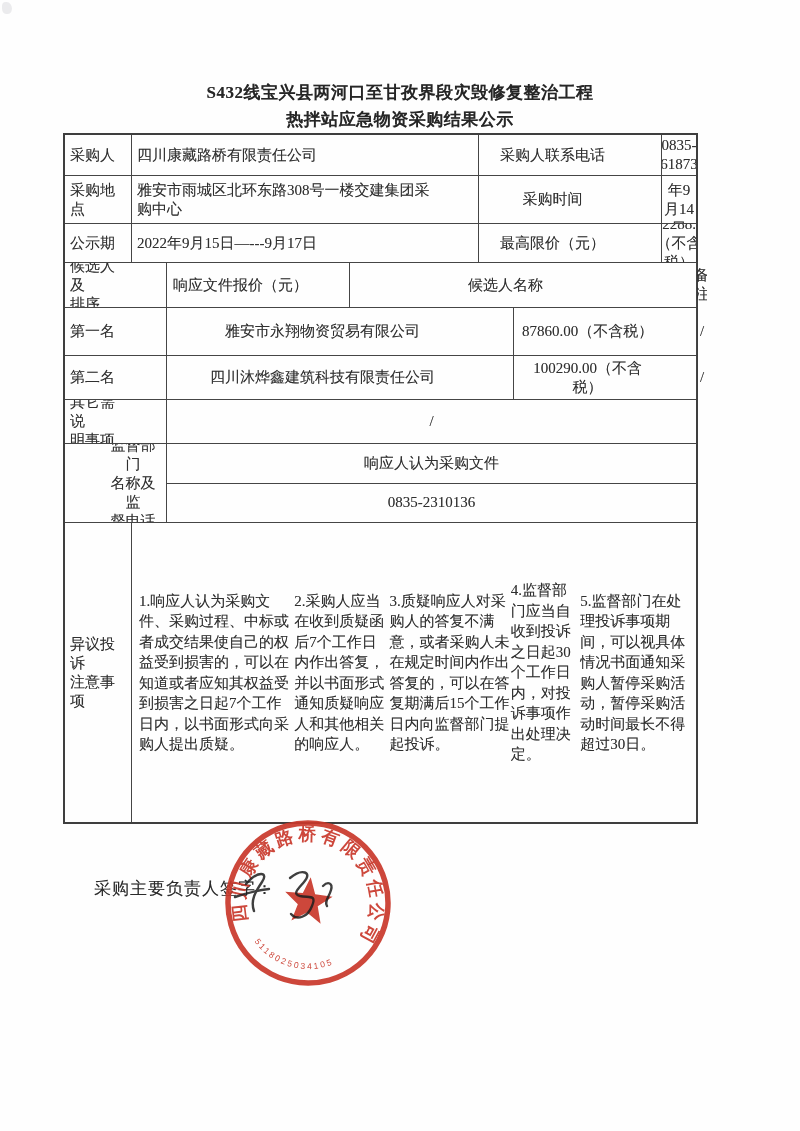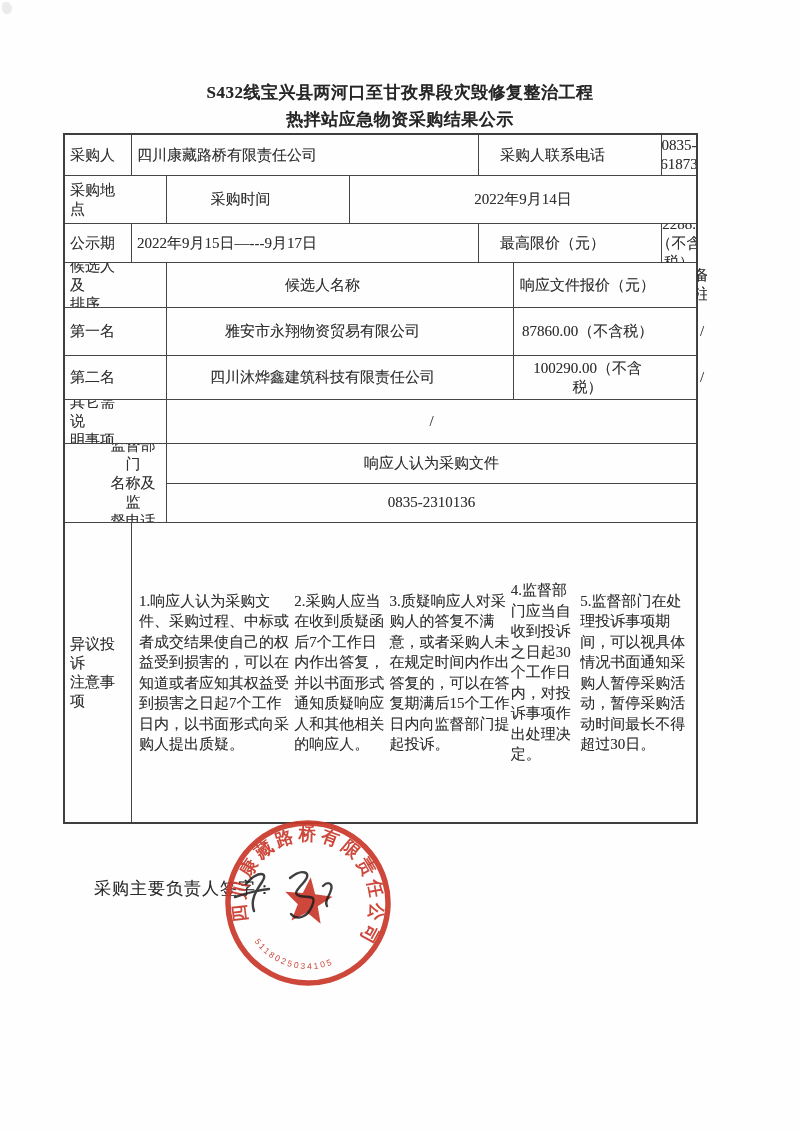--- a/index.html
+++ b/index.html
@@ -72,6 +72,7 @@
 
     <div class="row r3">
       <div class="cell c1">采购地点</div>
+      <div class="cell c2">雅安市雨城区北环东路308号一楼交建集团采购中心</div>
       <div class="cell c3 center">采购时间</div>
       <div class="cell c4 center">2022年9月14日</div>
     </div>

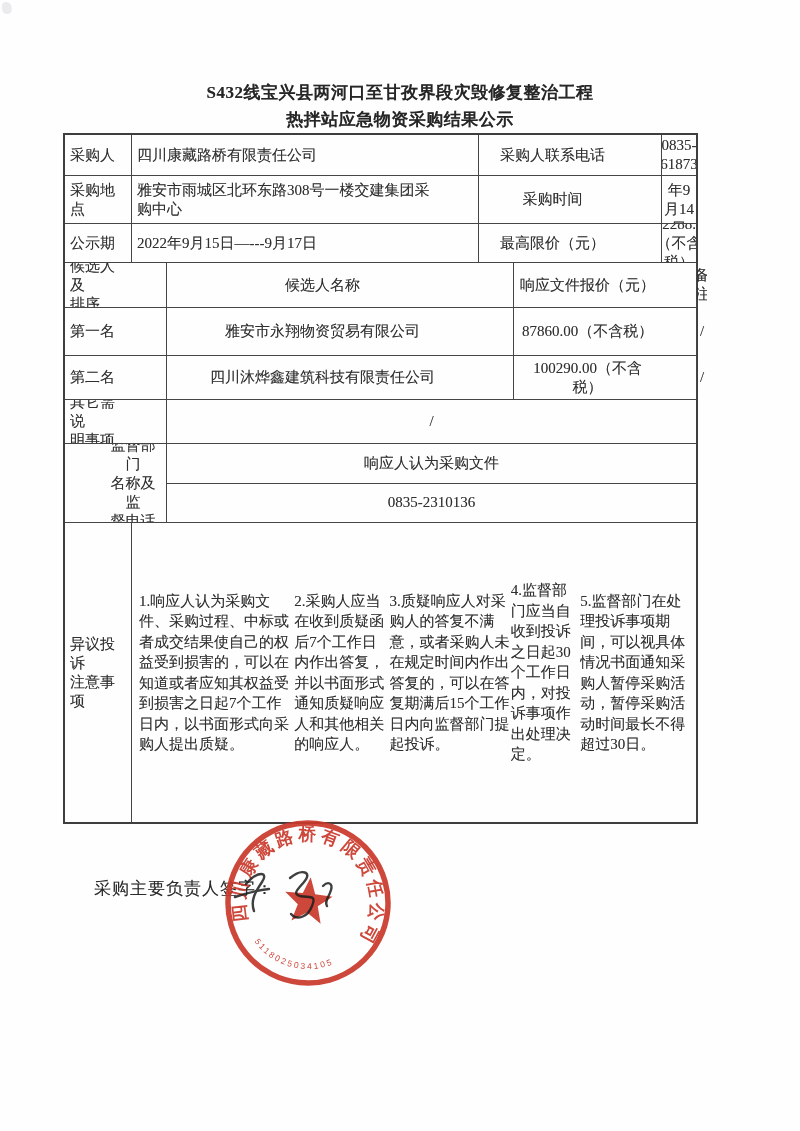--- a/index.html
+++ b/index.html
@@ -88,8 +88,8 @@
     <div class="row r5">
       <div class="cell c1 pre">候选人及
 排序</div>
+      <div class="cell c3 center">响应文件报价（元）</div>
       <div class="cell c2 center">候选人名称</div>
-      <div class="cell c3 center">响应文件报价（元）</div>
       <div class="cell c4 center">备注</div>
     </div>
 

